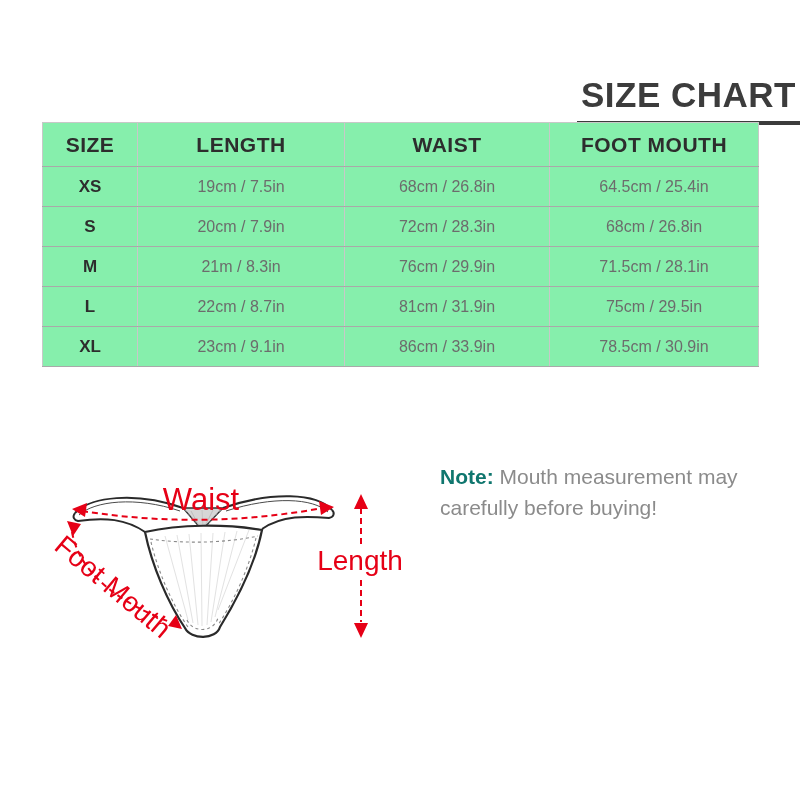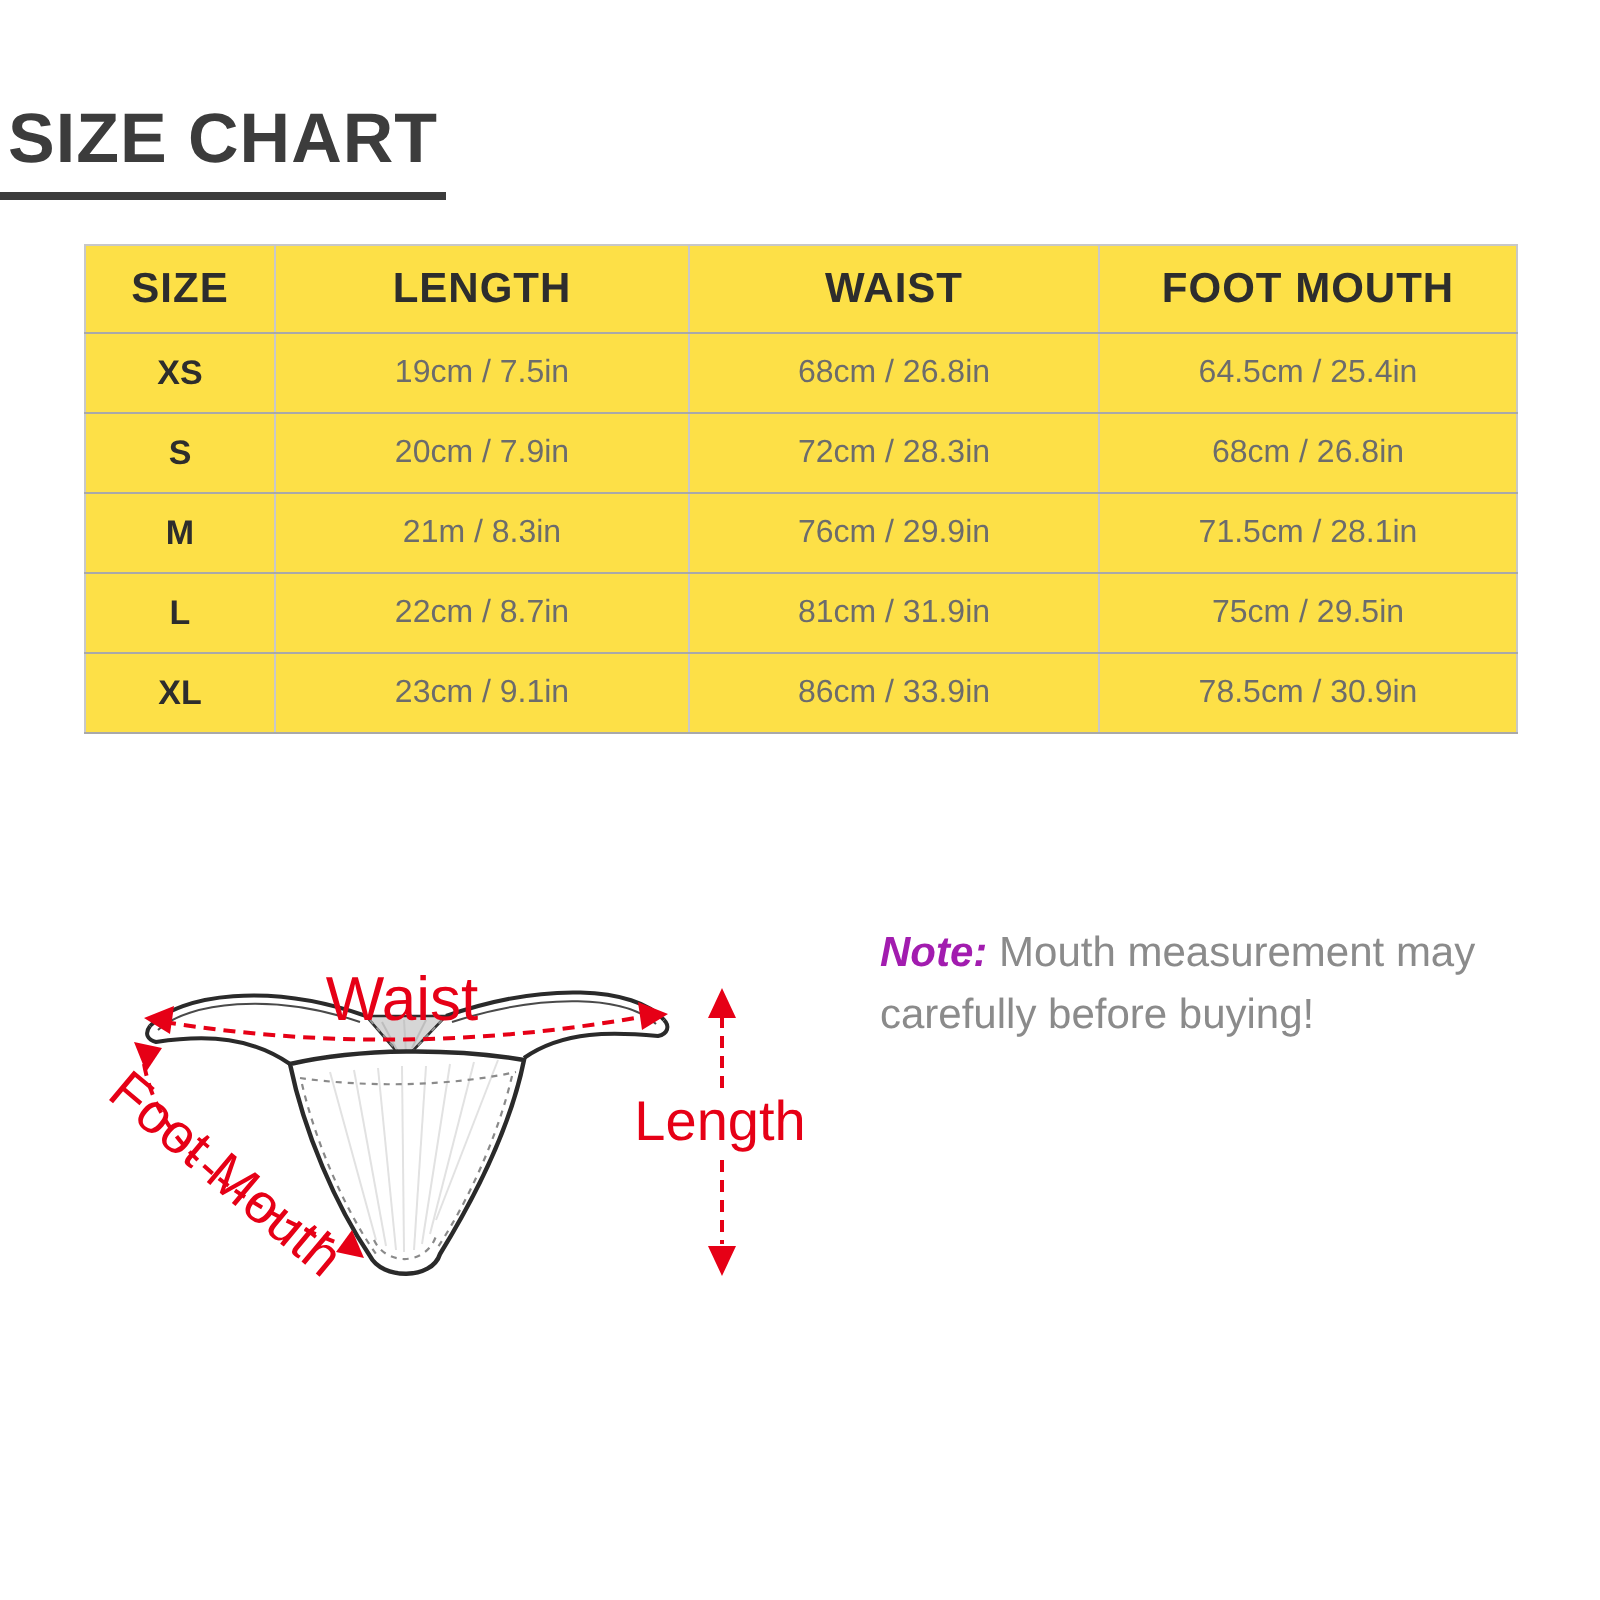--- a/index.html
+++ b/index.html
@@ -11,7 +11,7 @@
   .page { position:absolute; inset:0; background:#fff; }
 
   
-  .title-wrap { position:absolute; top:50px; left:0; width:800px; text-align:left; }
+  .title-wrap { position:absolute; top:75px; left:0; width:800px; text-align:right; }
   .title {
     display:inline-block; font-size:35px; font-weight:bold; color:#3c3c3c;
     letter-spacing:0.5px; padding:0 4px 6px 4px; border-bottom:4px solid #3c3c3c;

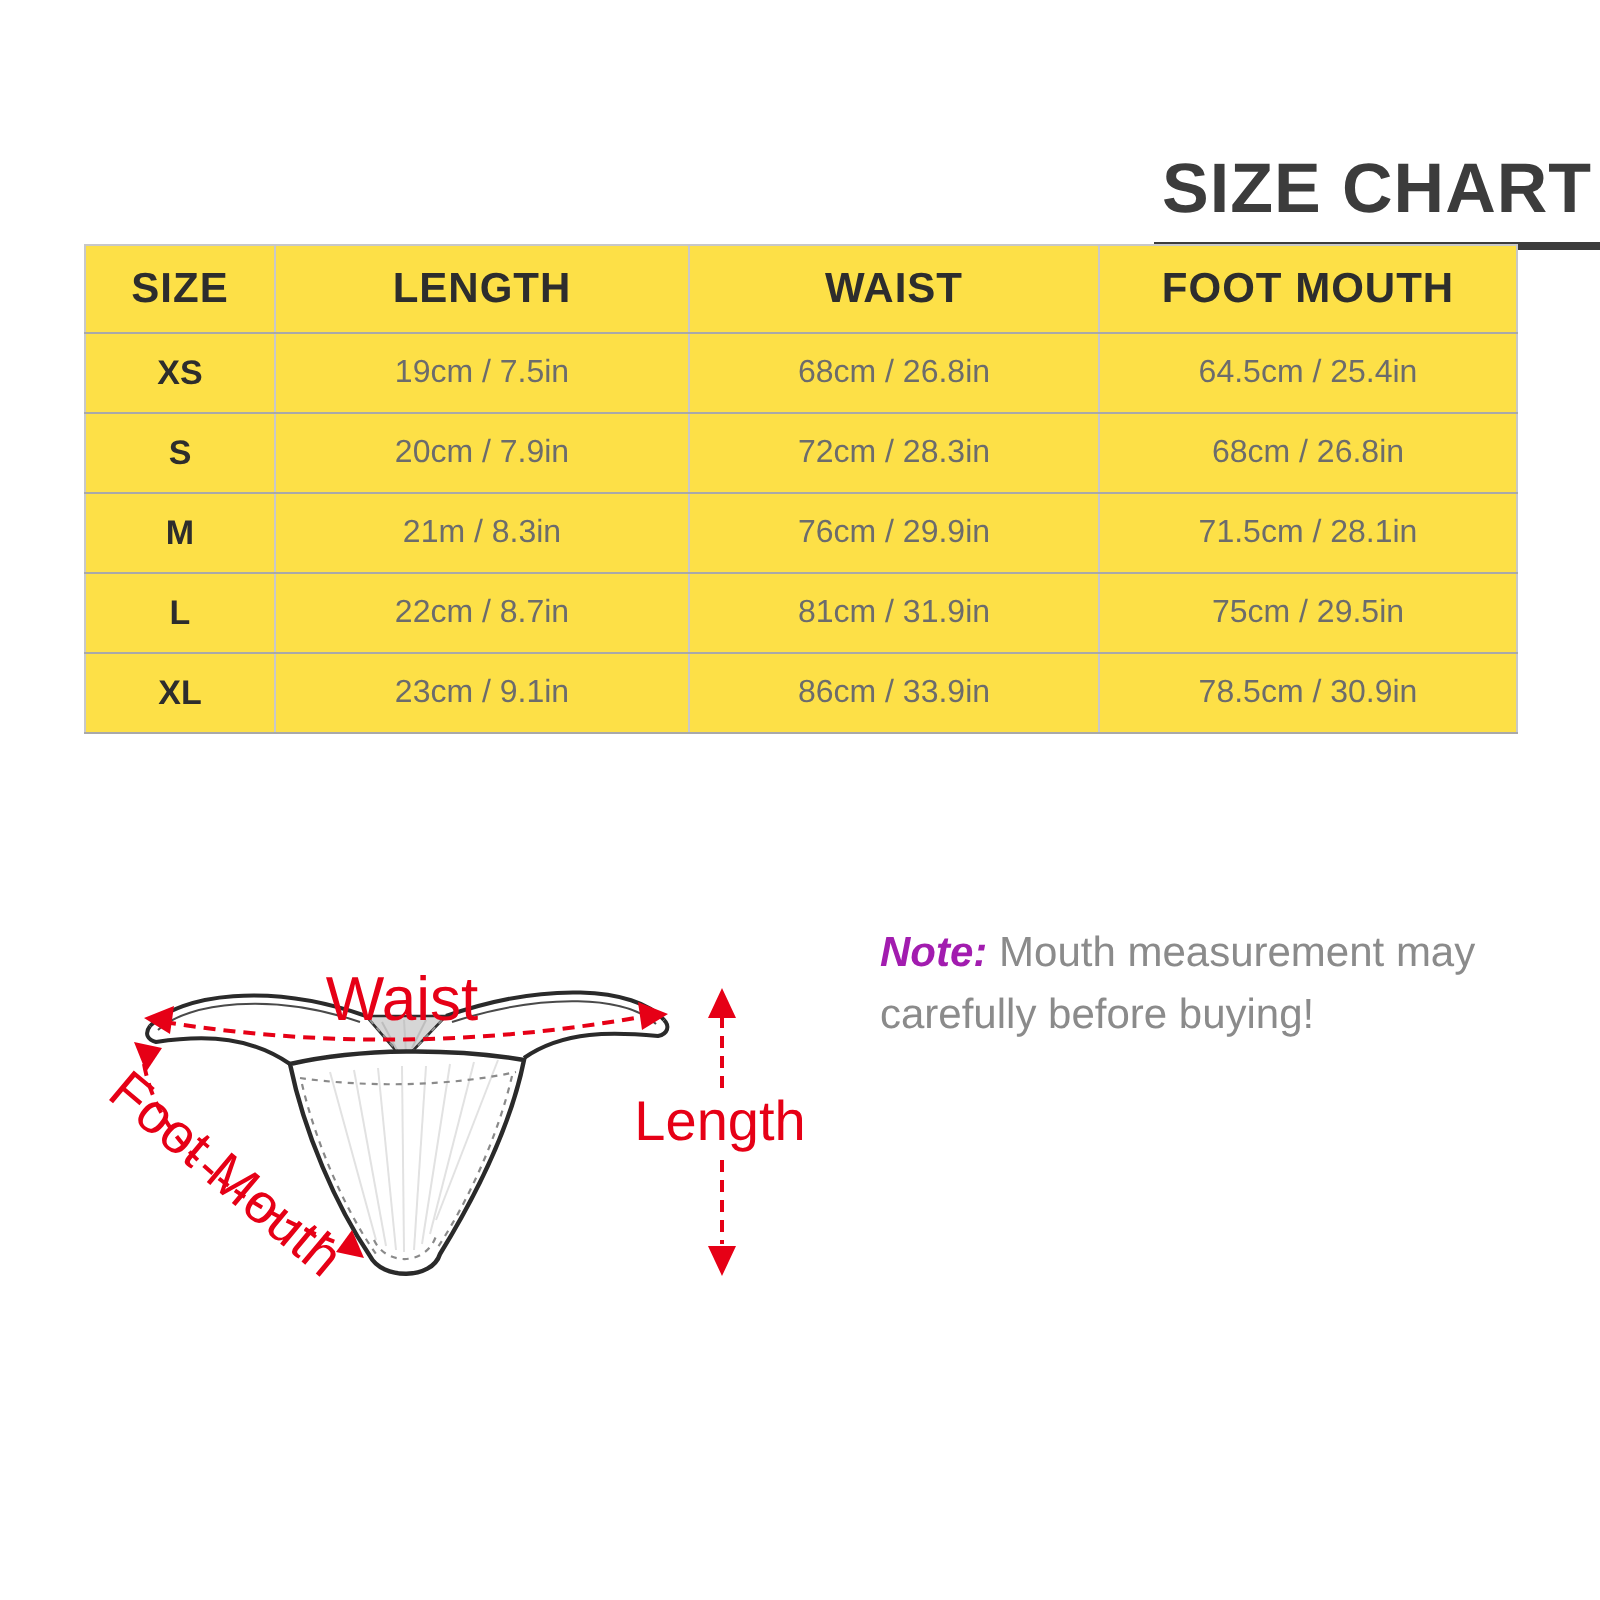--- a/index.html
+++ b/index.html
@@ -22,7 +22,7 @@
   table.size-table { border-collapse:collapse; table-layout:fixed; width:716px; }
   table.size-table th, table.size-table td {
     border:1px solid #c8c8c8; border-bottom-color:#a9a9a9;
-    text-align:center; vertical-align:middle; background:#fde047;
+    text-align:center; vertical-align:middle; background:#86efac;
   }
   table.size-table th {
     height:44px; font-size:21px; font-weight:bold; color:#2d2d2d; letter-spacing:0.5px;

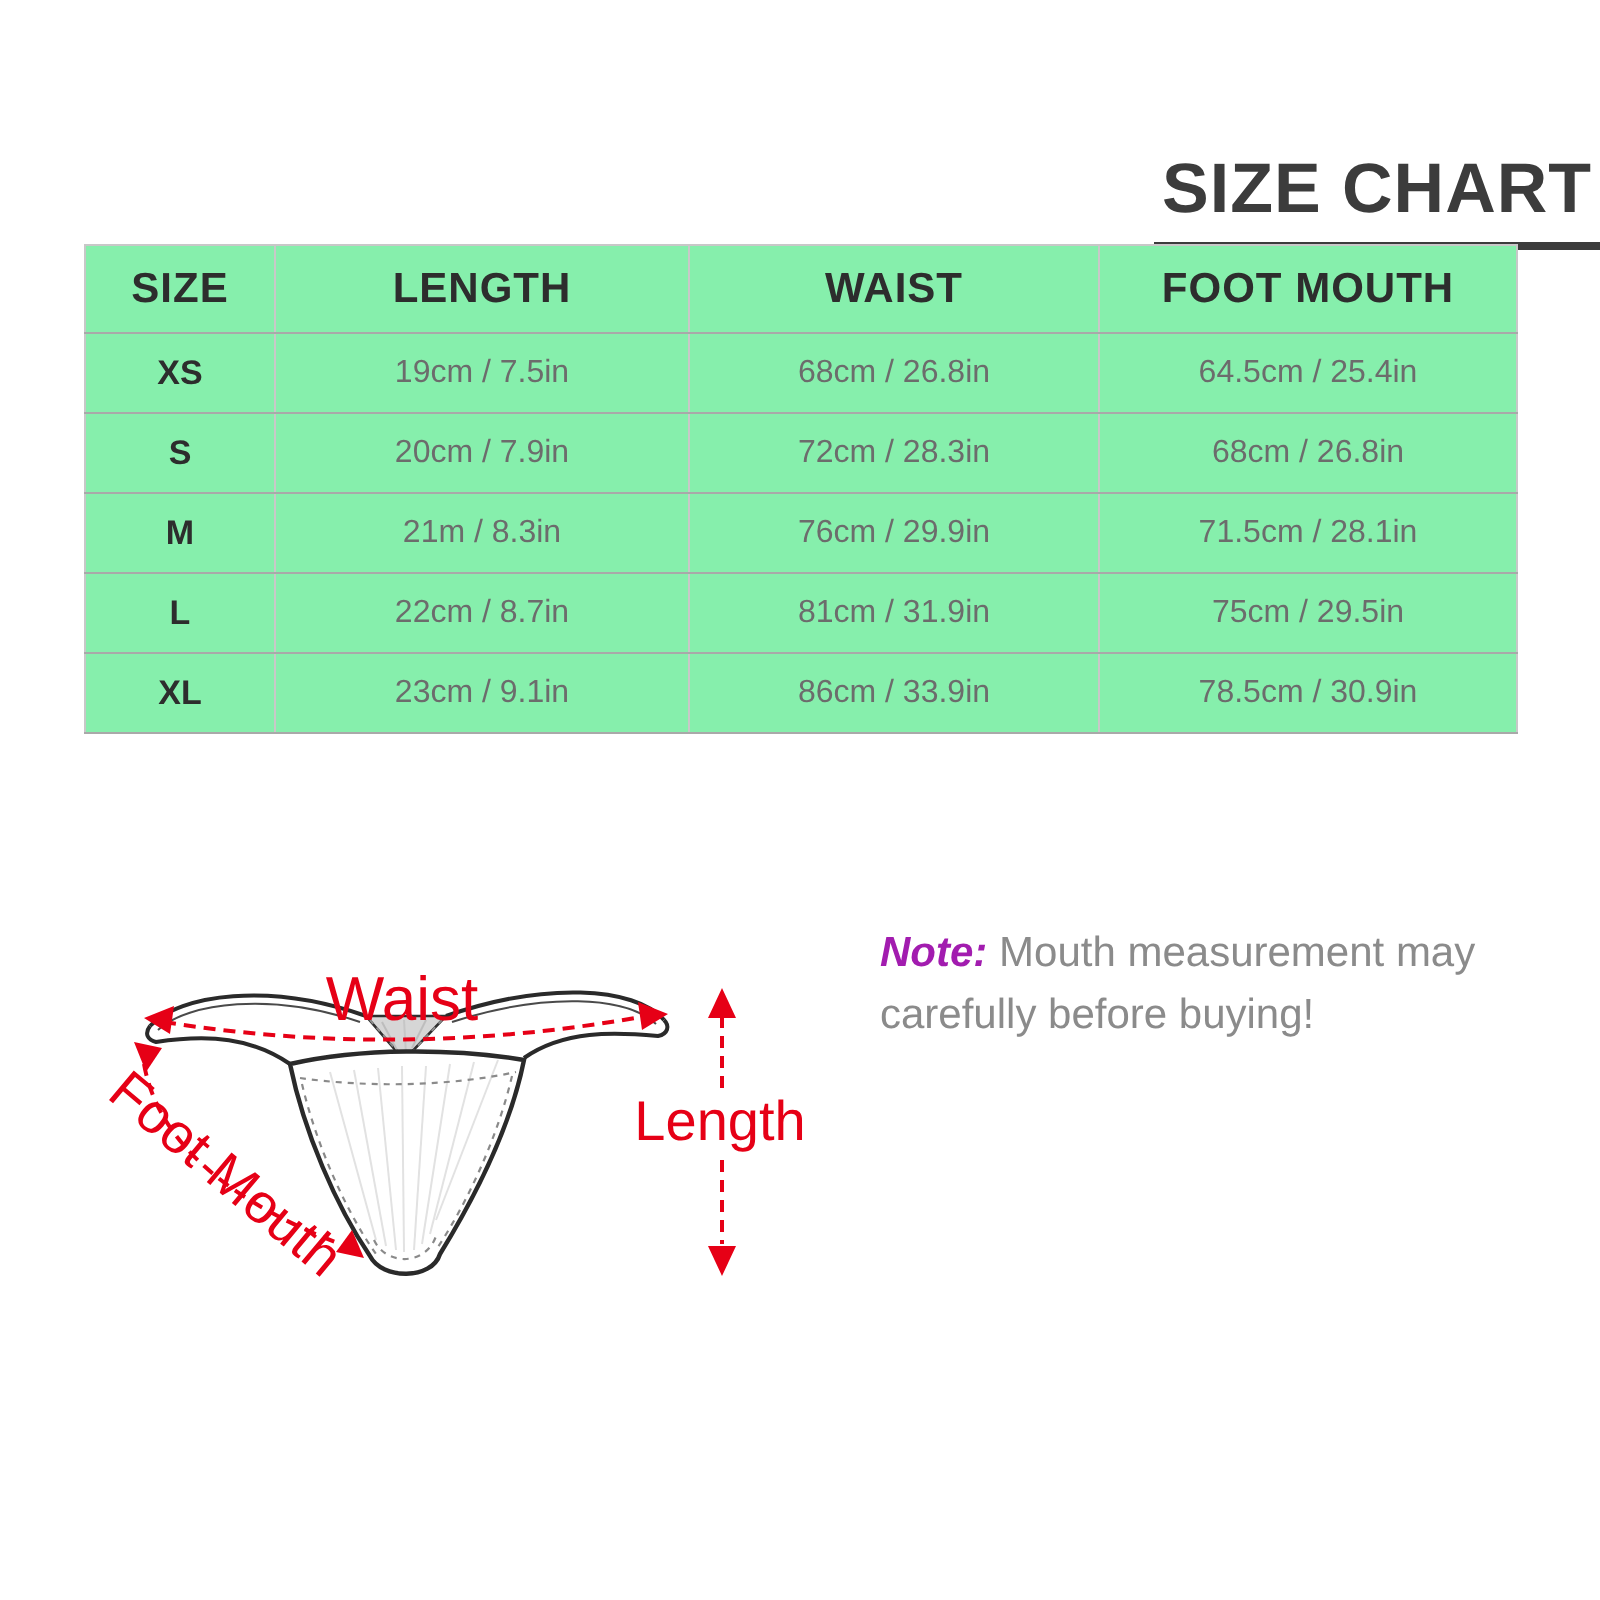--- a/index.html
+++ b/index.html
@@ -42,7 +42,7 @@
   
   .note { position:absolute; left:440px; top:461px; width:310px; }
   .note .note-line { font-size:21px; line-height:31px; color:#8b8b8b; white-space:nowrap; }
-  .note .note-label { font-weight:bold; color:#a21caf;font-style:italic; }
+  .note .note-label { font-weight:bold; color:#0f766e; }
 </style>
 </head>
 <body>

